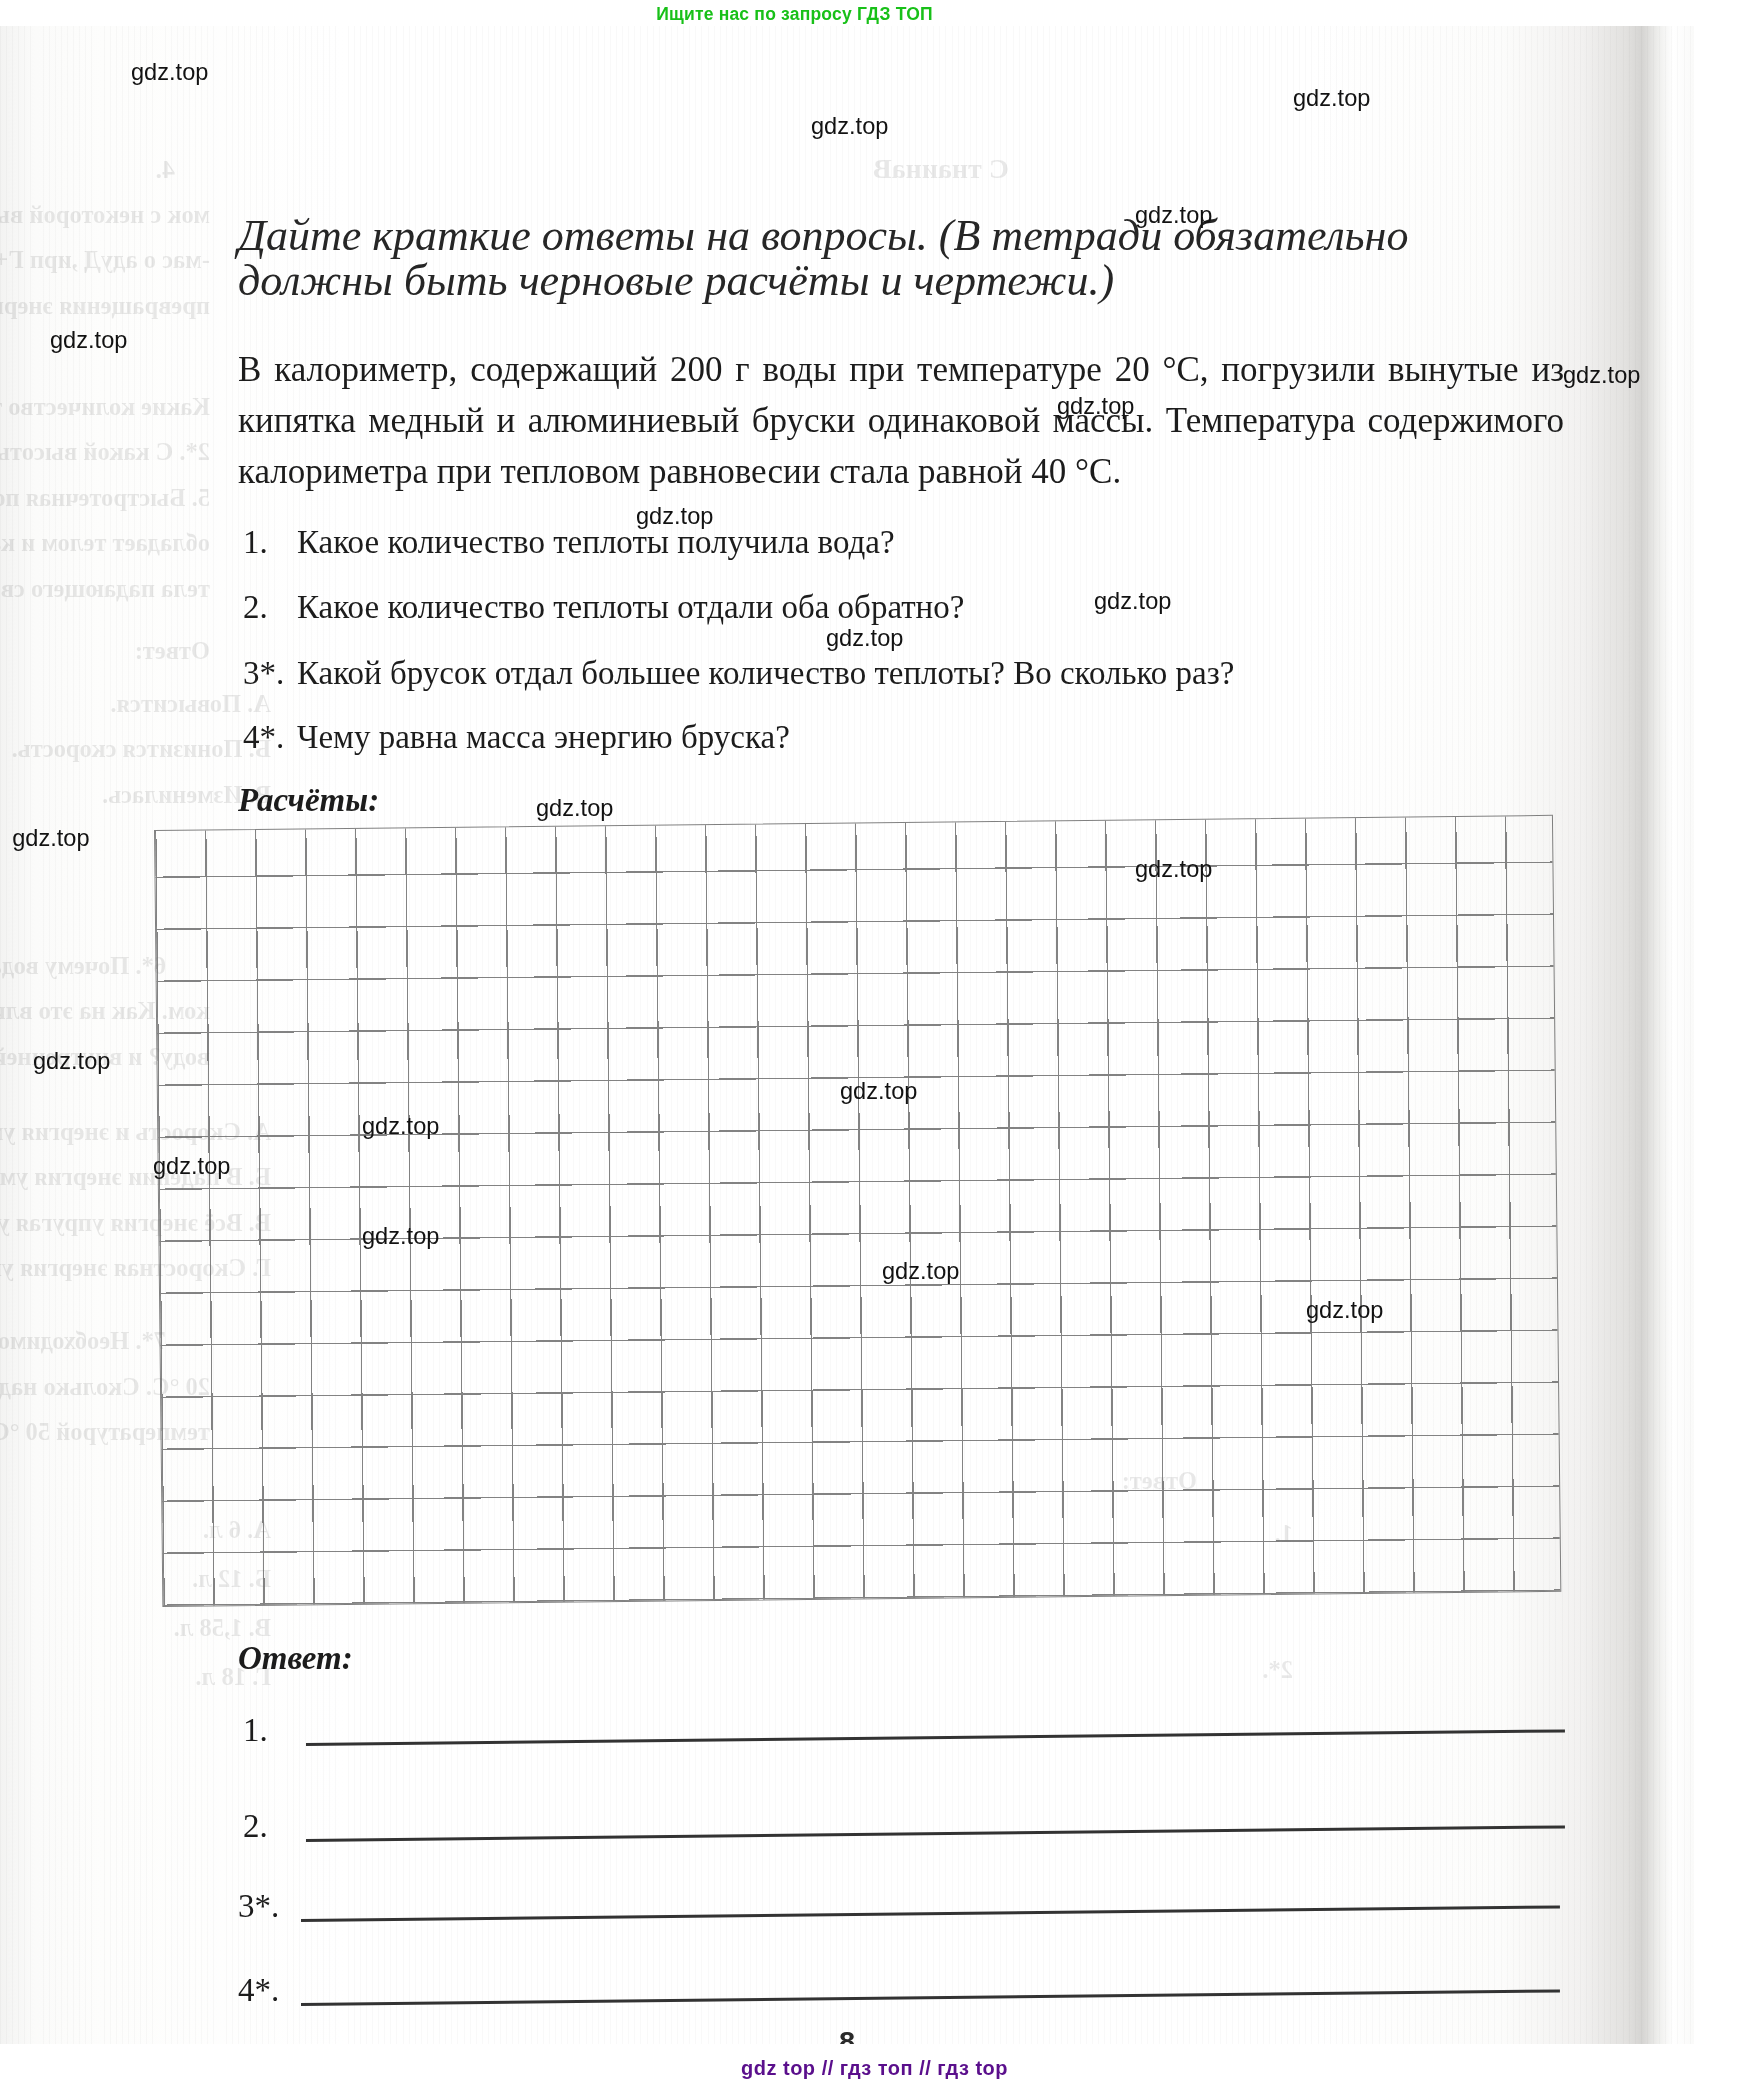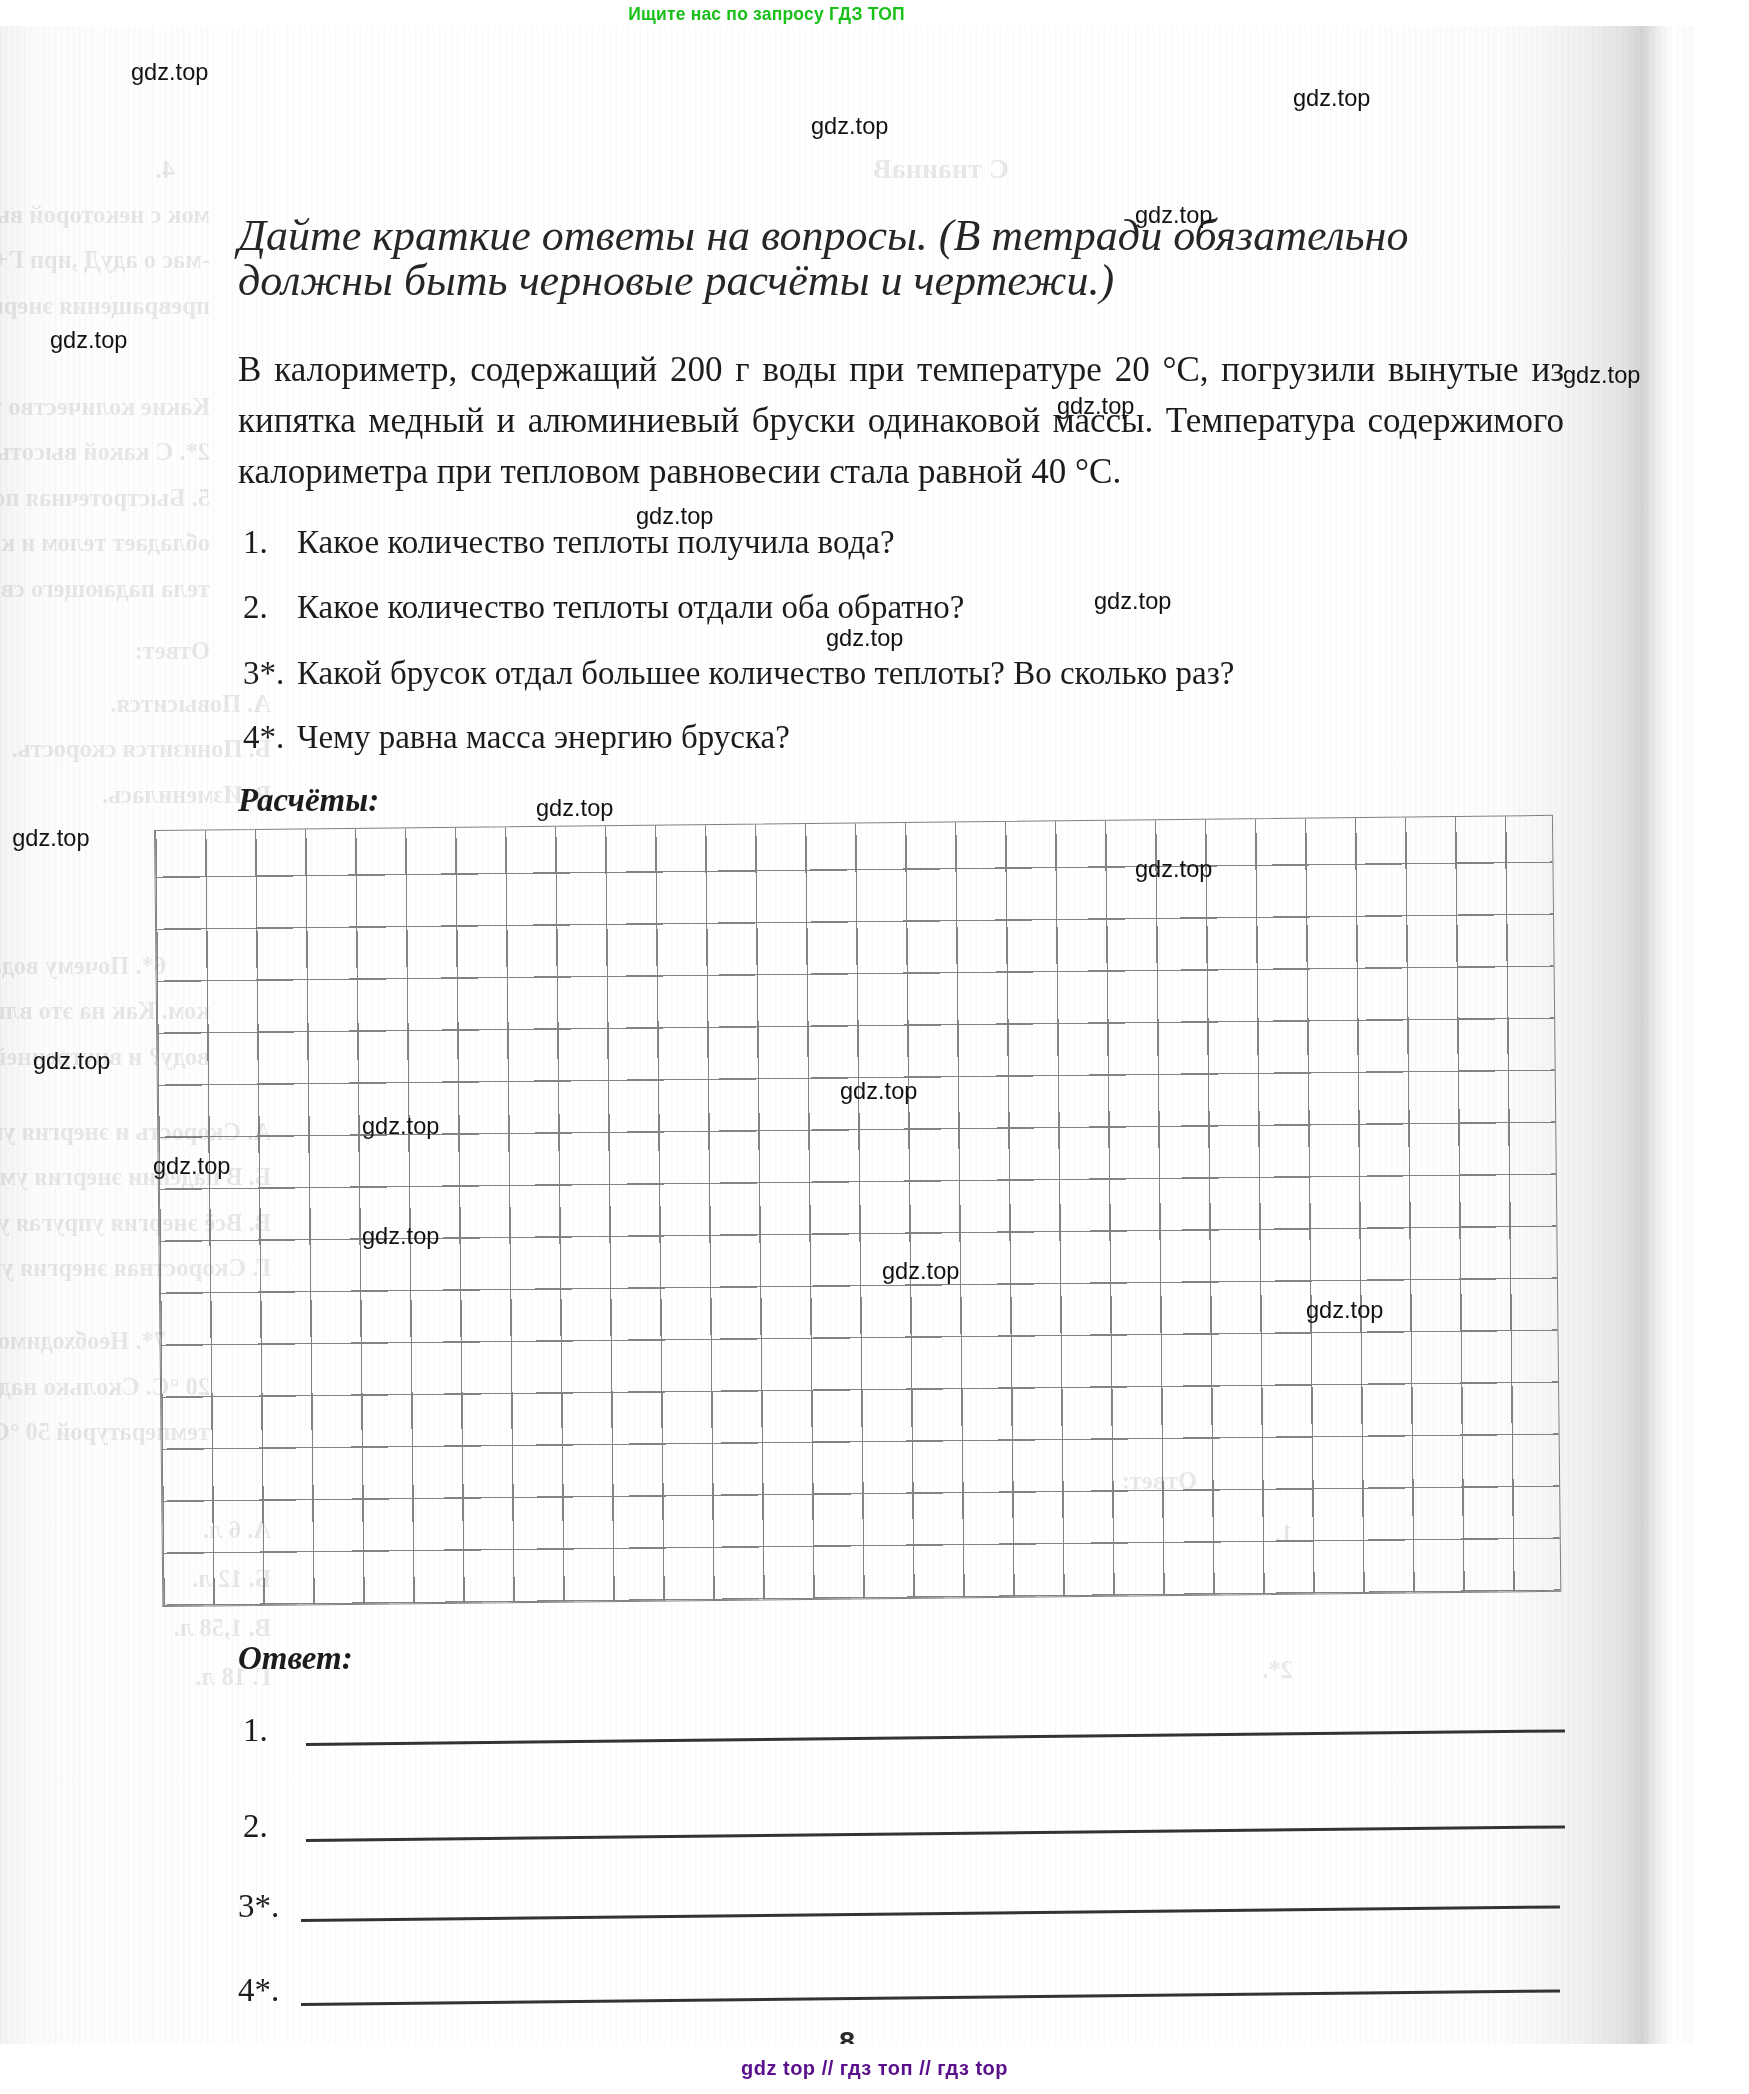--- a/index.html
+++ b/index.html
@@ -56,6 +56,7 @@
     font-family:"Liberation Sans", sans-serif;
     font-size:17.5px; font-weight:700;
     letter-spacing:0.2px;
+    padding-left:28px;
   }
   .promo-bottom{
     position:absolute; left:0; top:2057px; width:1749px;

